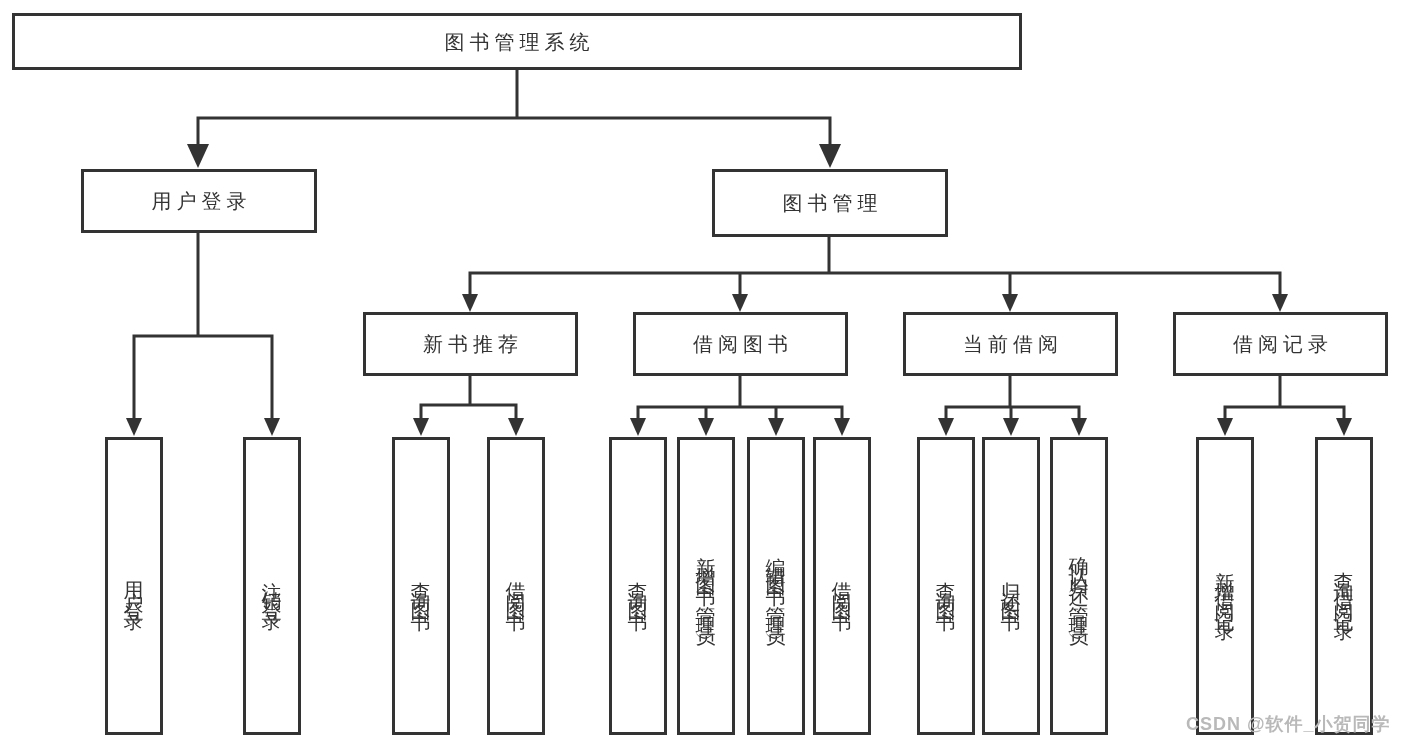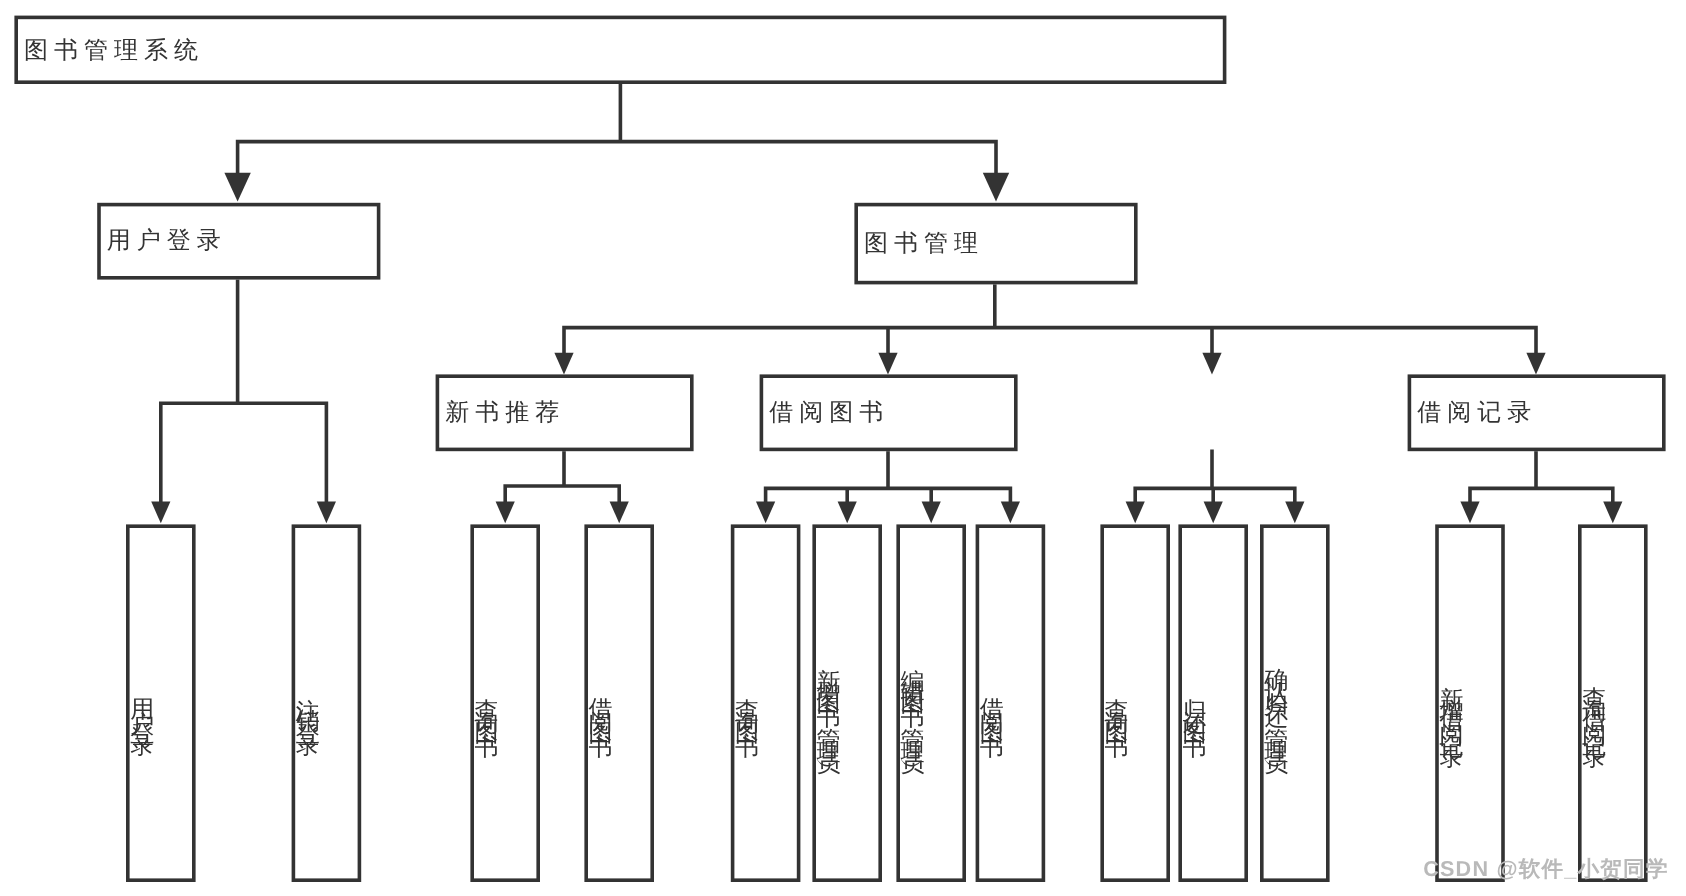--- a/index.html
+++ b/index.html
@@ -24,7 +24,7 @@
     position:absolute;box-sizing:border-box;
     border:3px solid var(--line-color);
     background:var(--box-bg);
-    display:flex;align-items:center;
+    display:flex;align-items:center;justify-content:center;
     color:var(--text-color);
   }
   .hbox .lbl{font-size:20px;letter-spacing:5px;white-space:nowrap;line-height:1;text-indent:5px;}

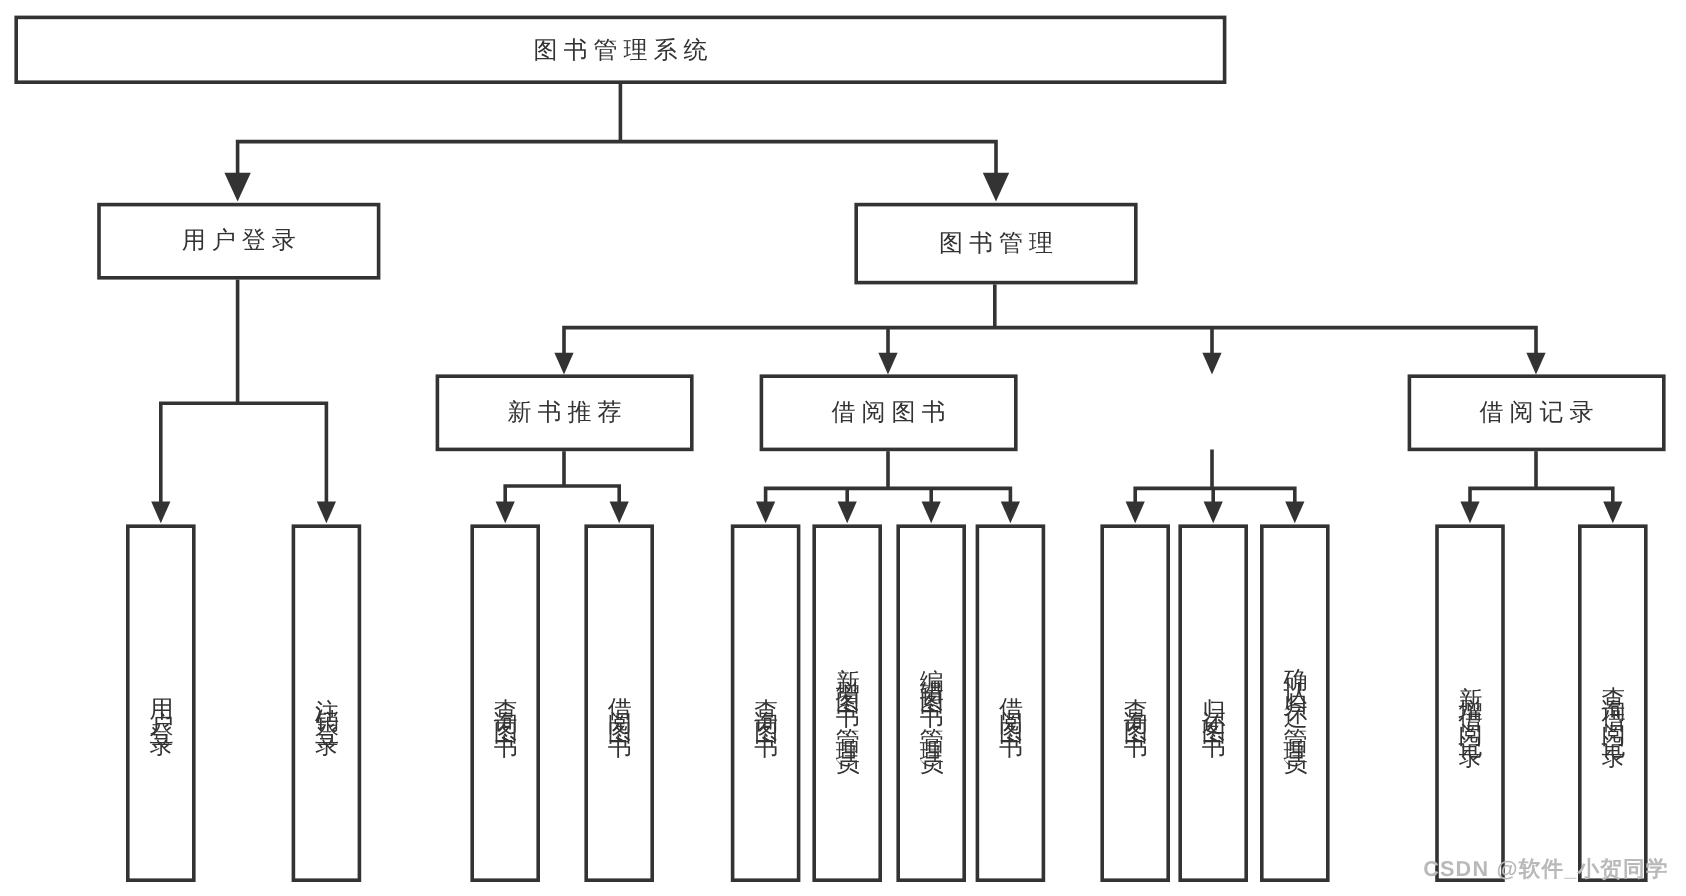--- a/index.html
+++ b/index.html
@@ -105,6 +105,9 @@
   <div class="box hbox" style="left:633px;top:312px;width:215px;height:64px">
     <span class="lbl">借阅图书</span>
   </div>
+  <div class="box hbox" style="left:903px;top:312px;width:215px;height:64px">
+    <span class="lbl">当前借阅</span>
+  </div>
   <div class="box hbox" style="left:1173px;top:312px;width:215px;height:64px">
     <span class="lbl">借阅记录</span>
   </div>

